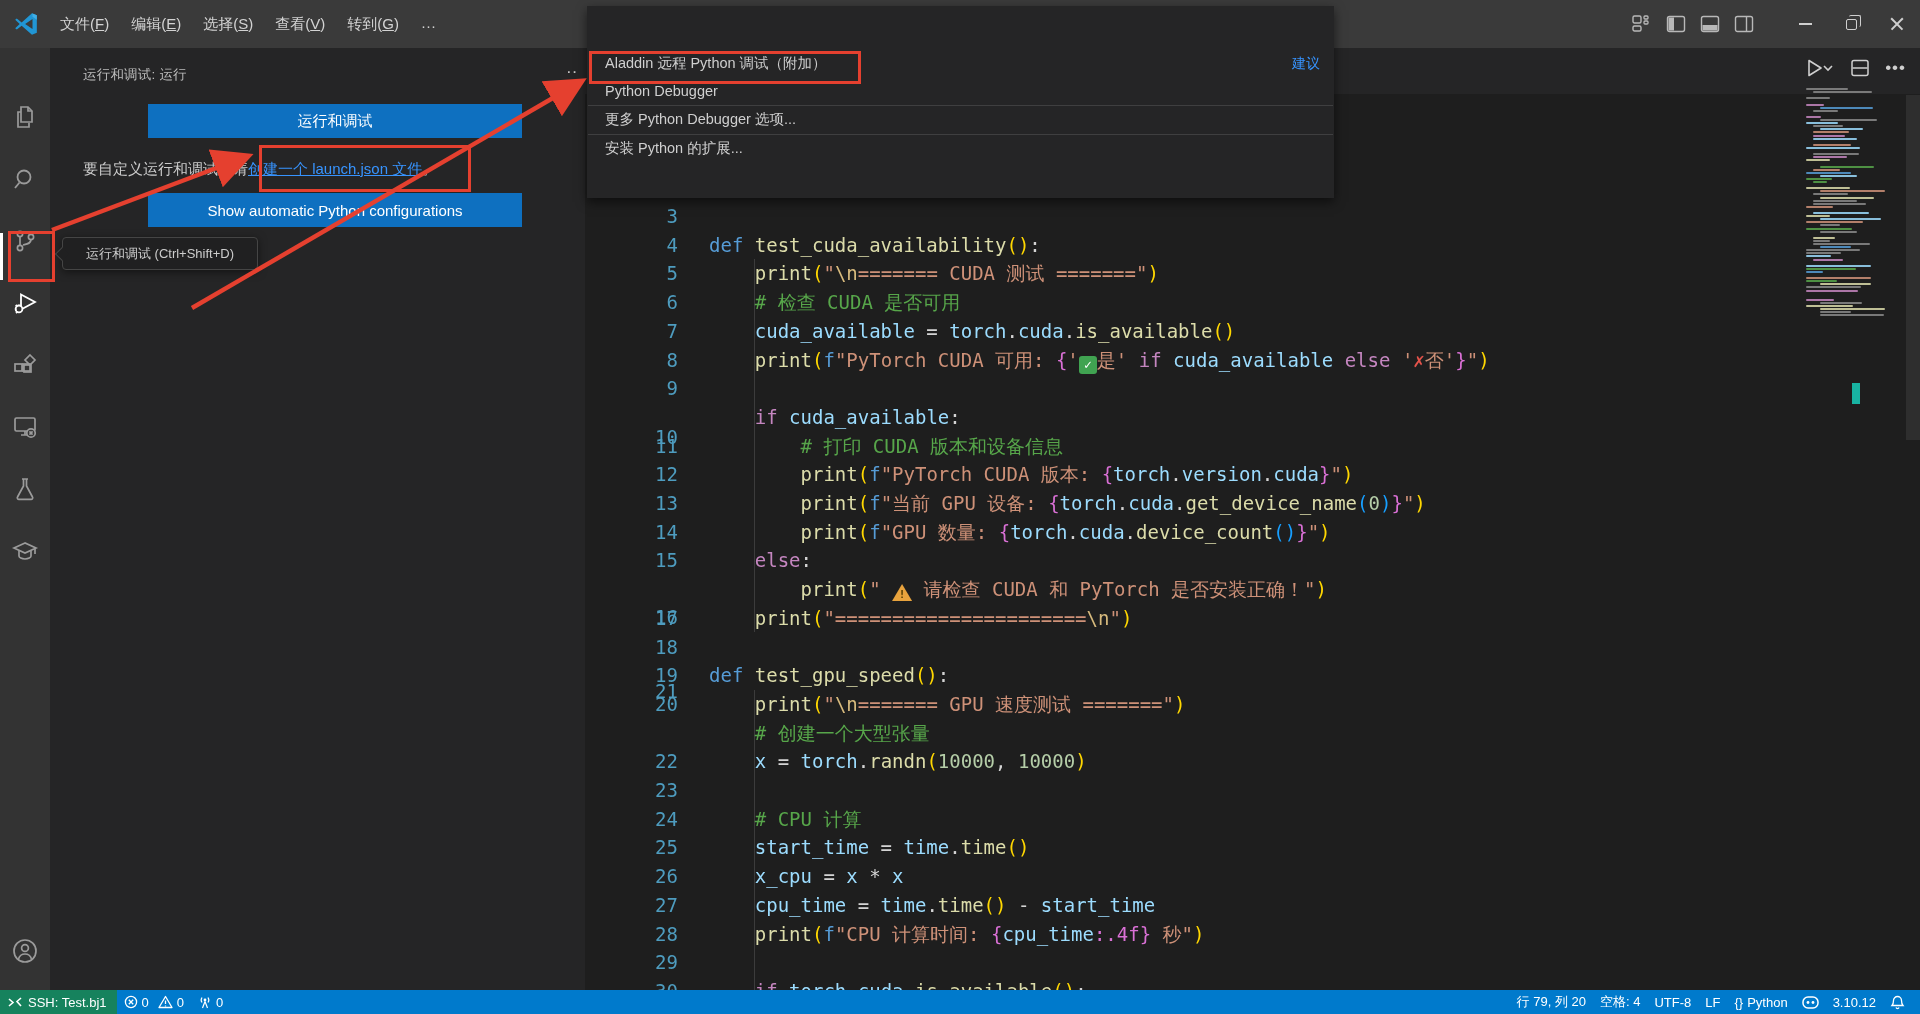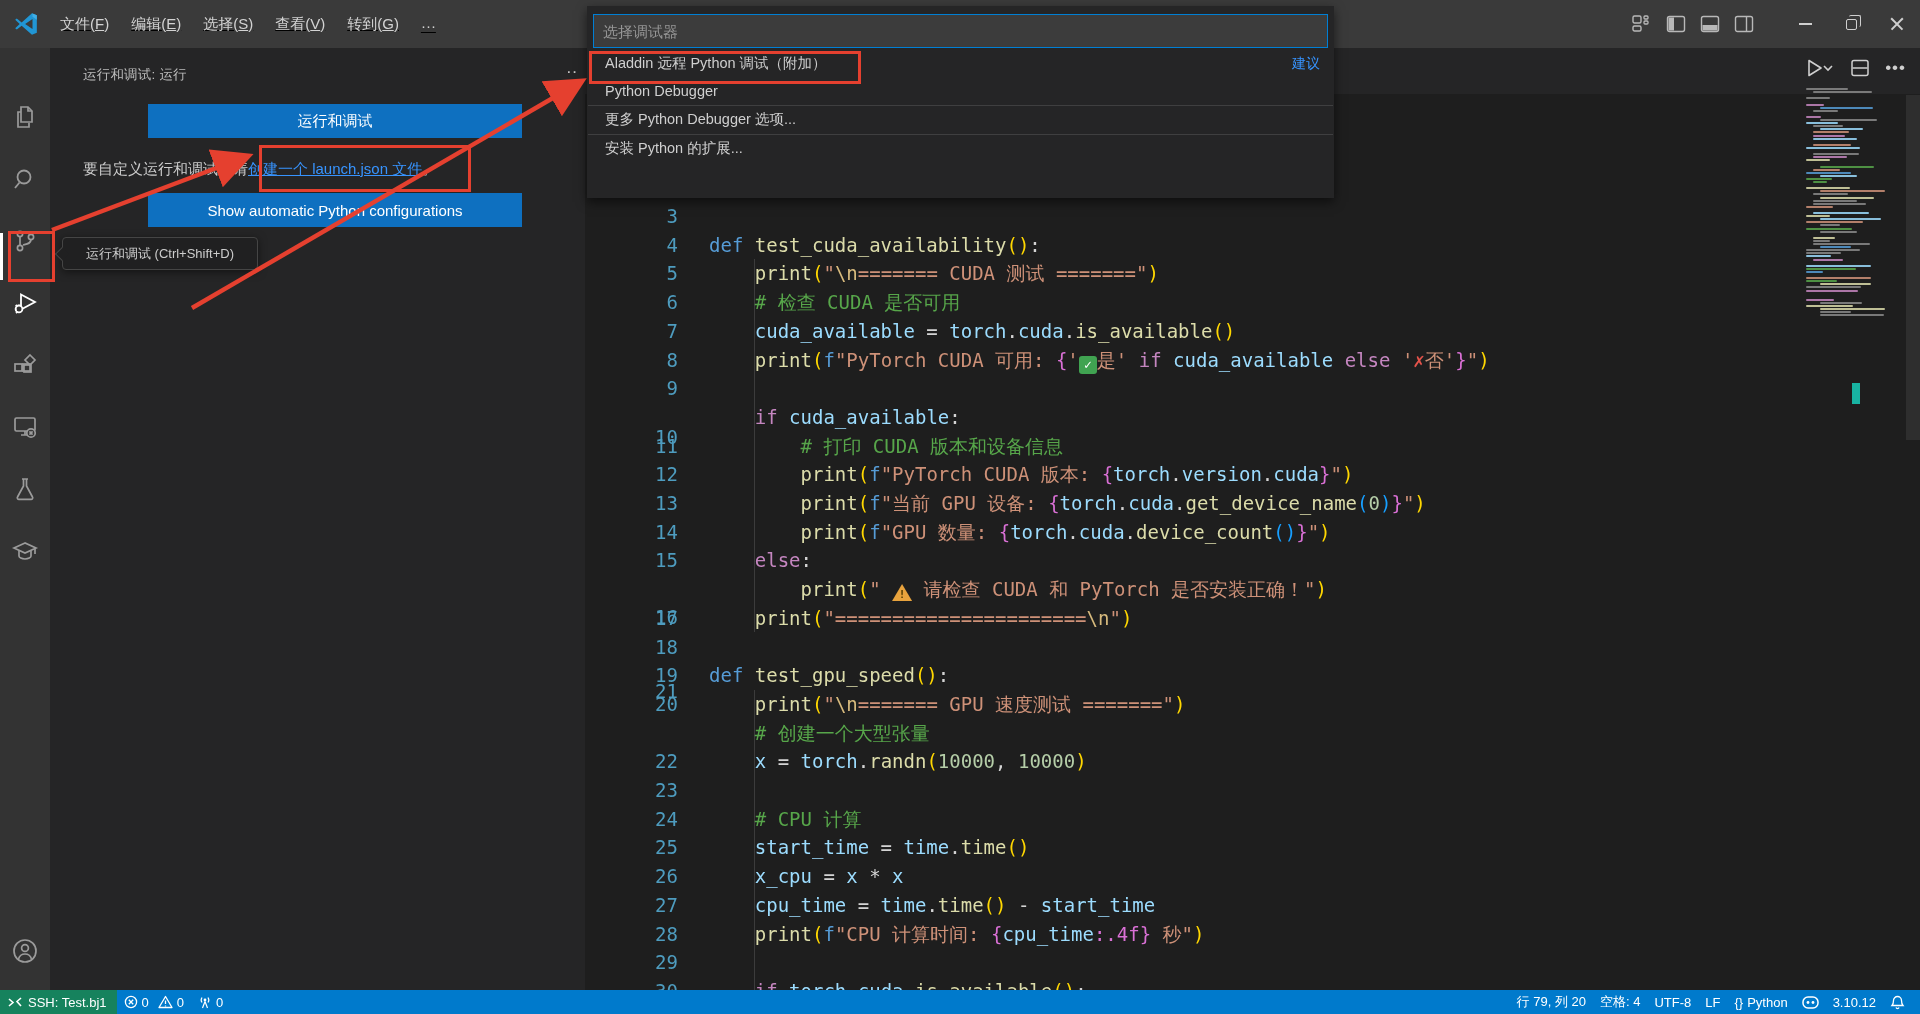--- a/index.html
+++ b/index.html
@@ -10,7 +10,7 @@
   
   .titlebar { position:absolute; left:0; top:0; width:1920px; height:48px; background:#3a3a3a; display:flex; align-items:center; z-index:10; }
   .vscode-logo { width:26px; height:26px; margin-left:13px; flex:0 0 auto; }
-  .menubar { display:flex; align-items:flex-end; margin-left:10px;text-decoration:underline; }
+  .menubar { display:flex; align-items:flex-end; margin-left:10px; }
   .menu-item { color:#d3d3d3; font-size:15px; padding:6px 11px; border-radius:4px; cursor:default; white-space:nowrap; }
   .menu-item u { text-decoration:underline; }
   .titlebar-right { position:absolute; right:0; top:0; height:48px; display:flex; align-items:center; }

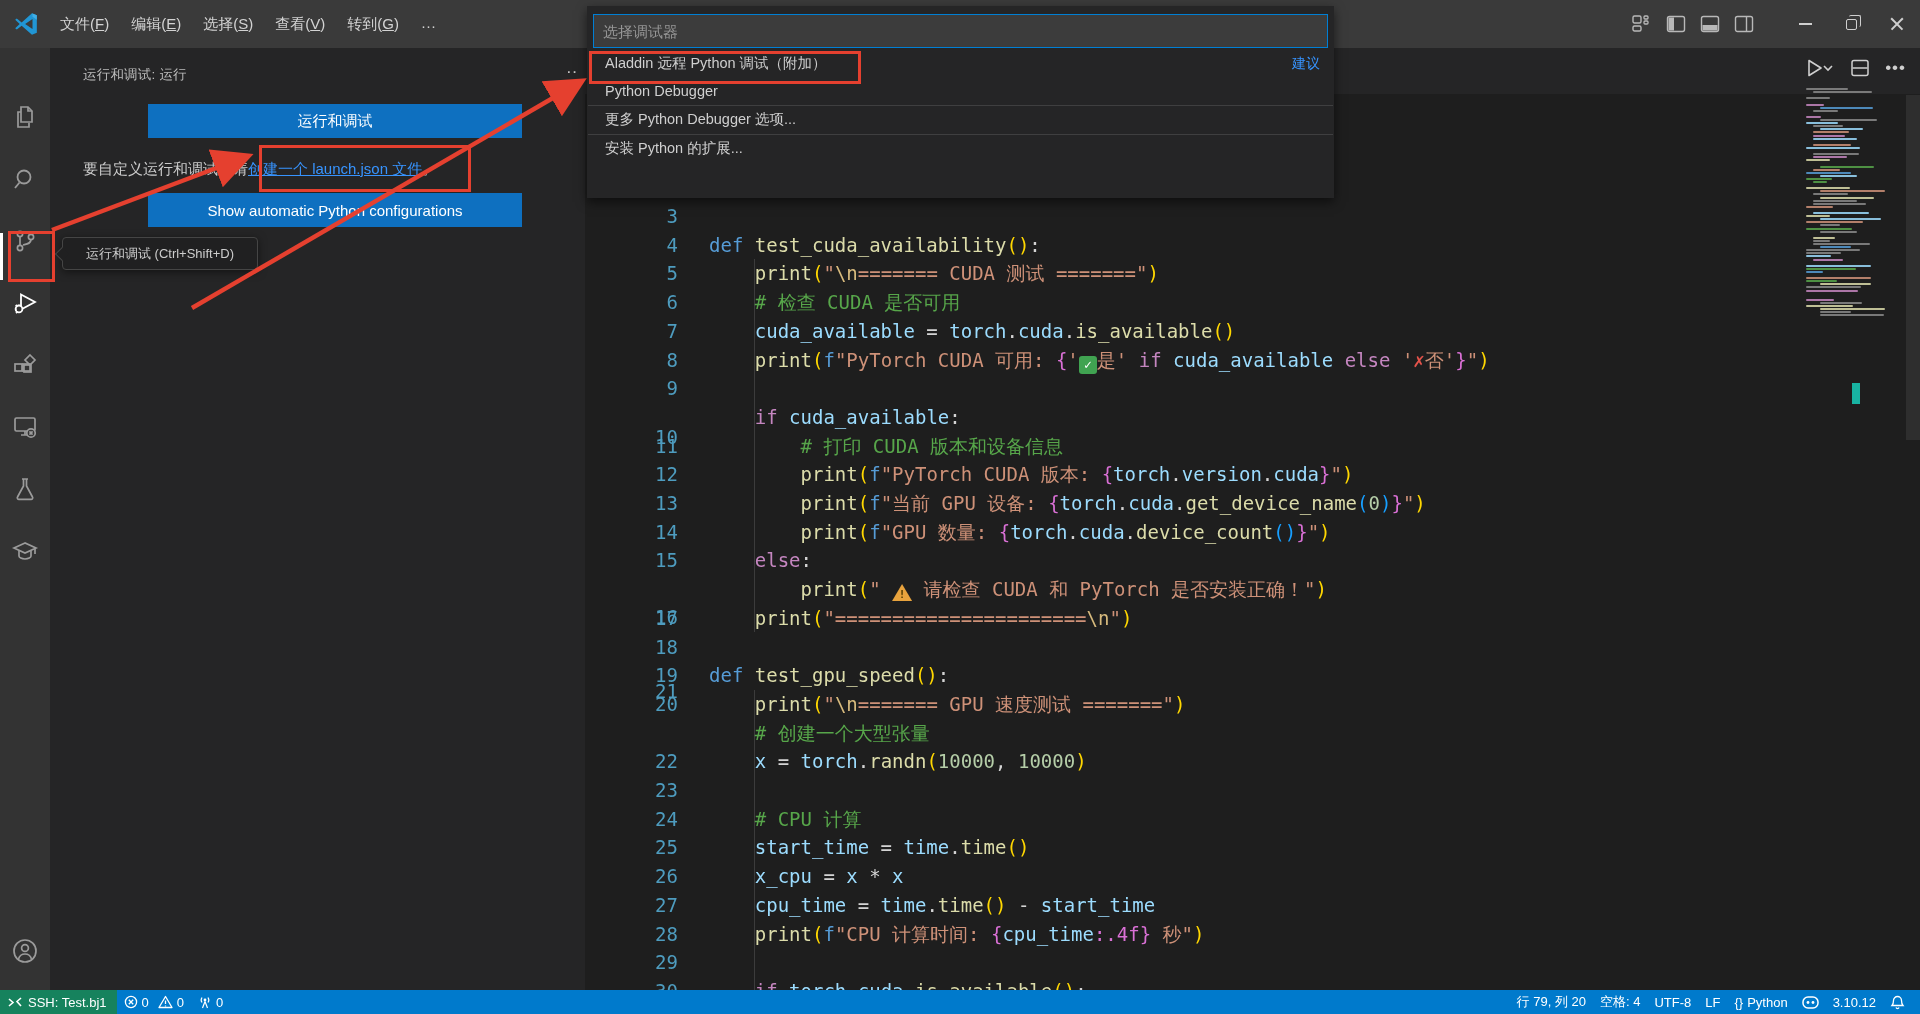--- a/index.html
+++ b/index.html
@@ -371,7 +371,6 @@
   <div class="vscroll"></div>
 
   <div class="quickpick">
-    <input class="qp-input" placeholder="选择调试器" style="">
     <div class="qp-list" id="qp-list">
         <div class="qp-row">
           <span>Aladdin 远程 Python 调试（附加）</span>

